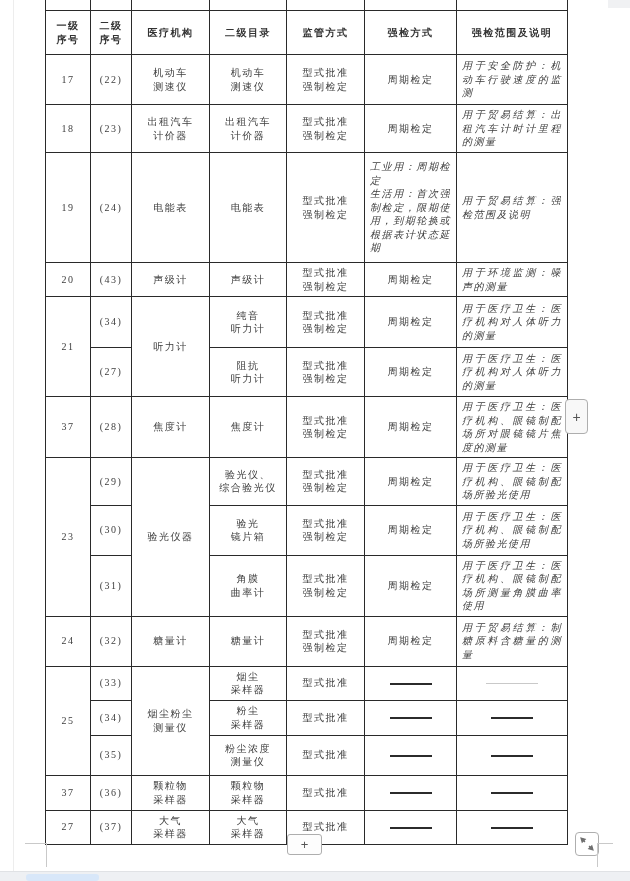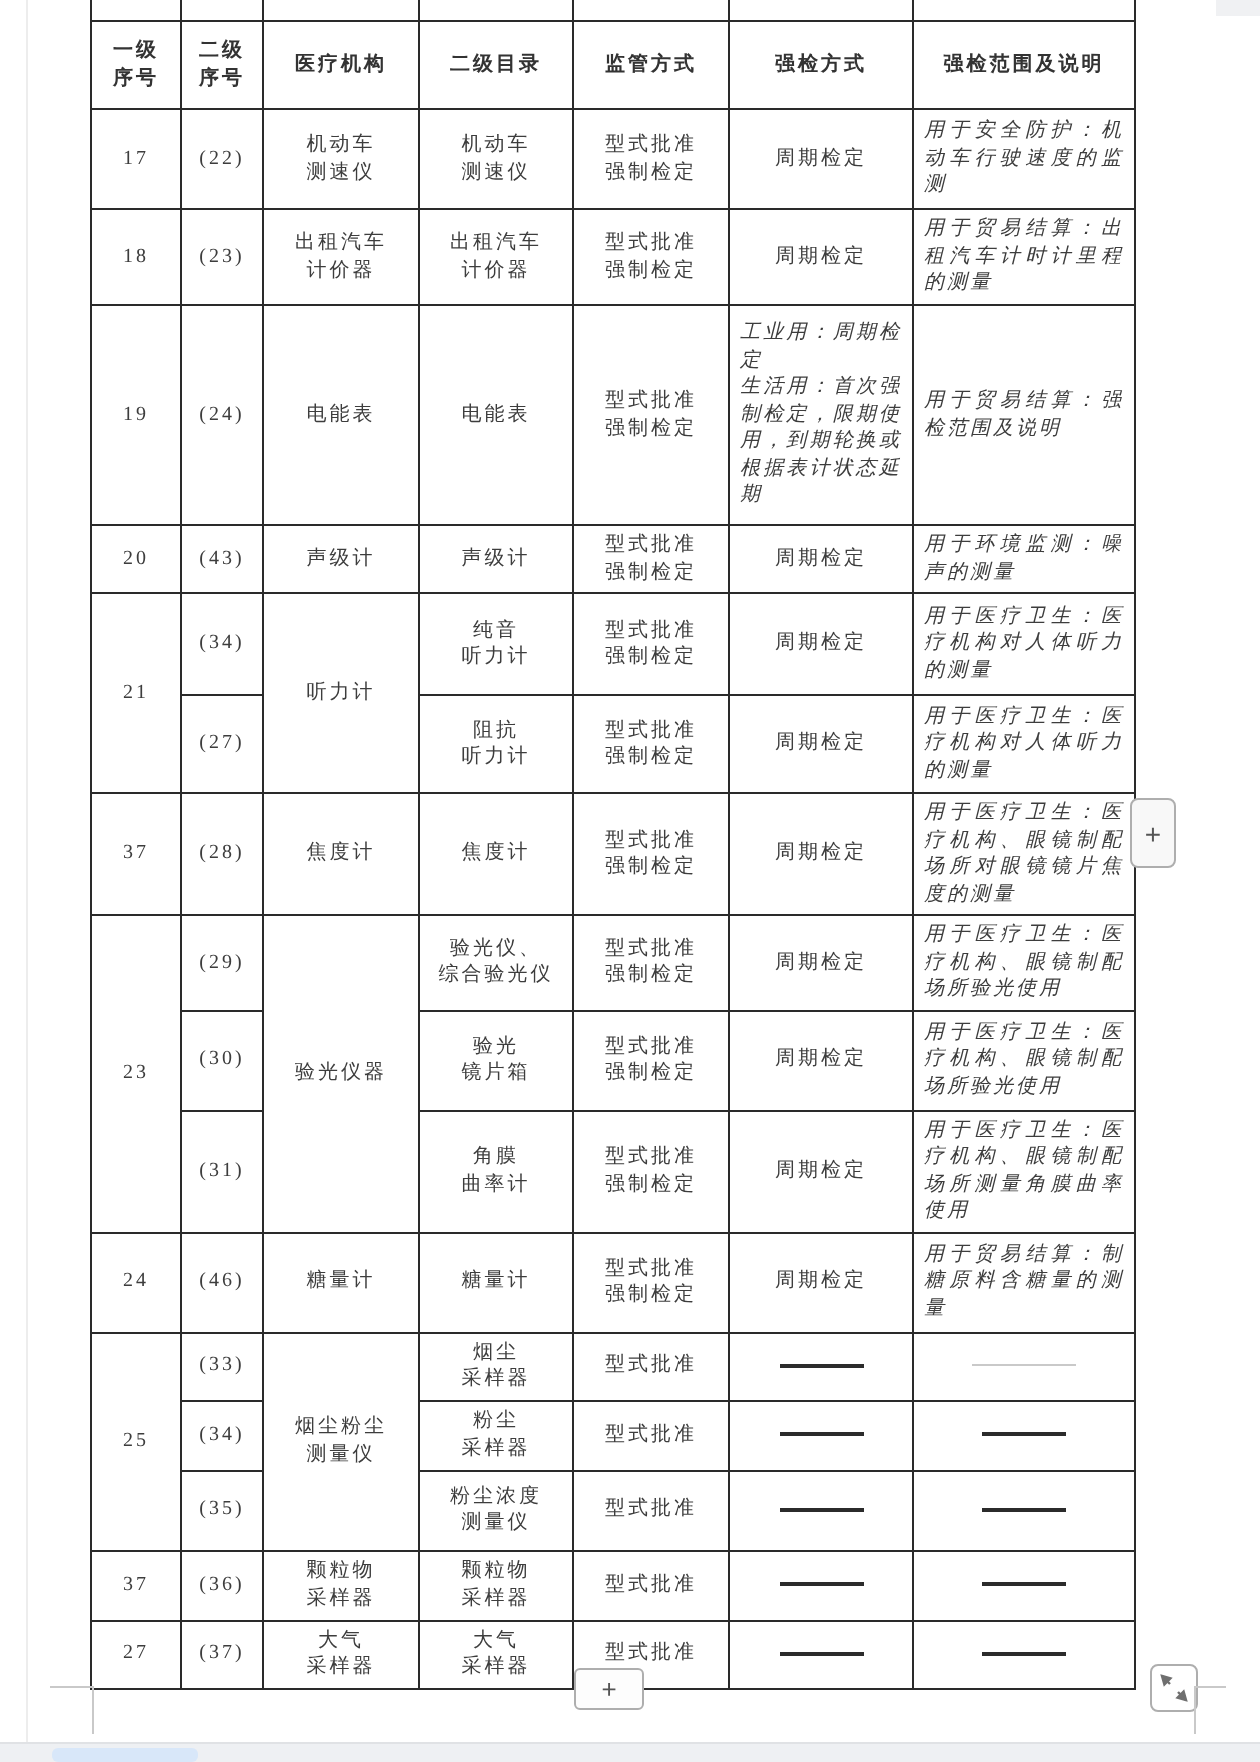--- a/index.html
+++ b/index.html
@@ -207,7 +207,7 @@
         </tr>
         <tr style="height: 50px;">
           <td>24</td>
-          <td>(46)</td>
+          <td>(32)</td>
           <td>糖量计</td>
           <td>糖量计</td>
           <td>型式批准

